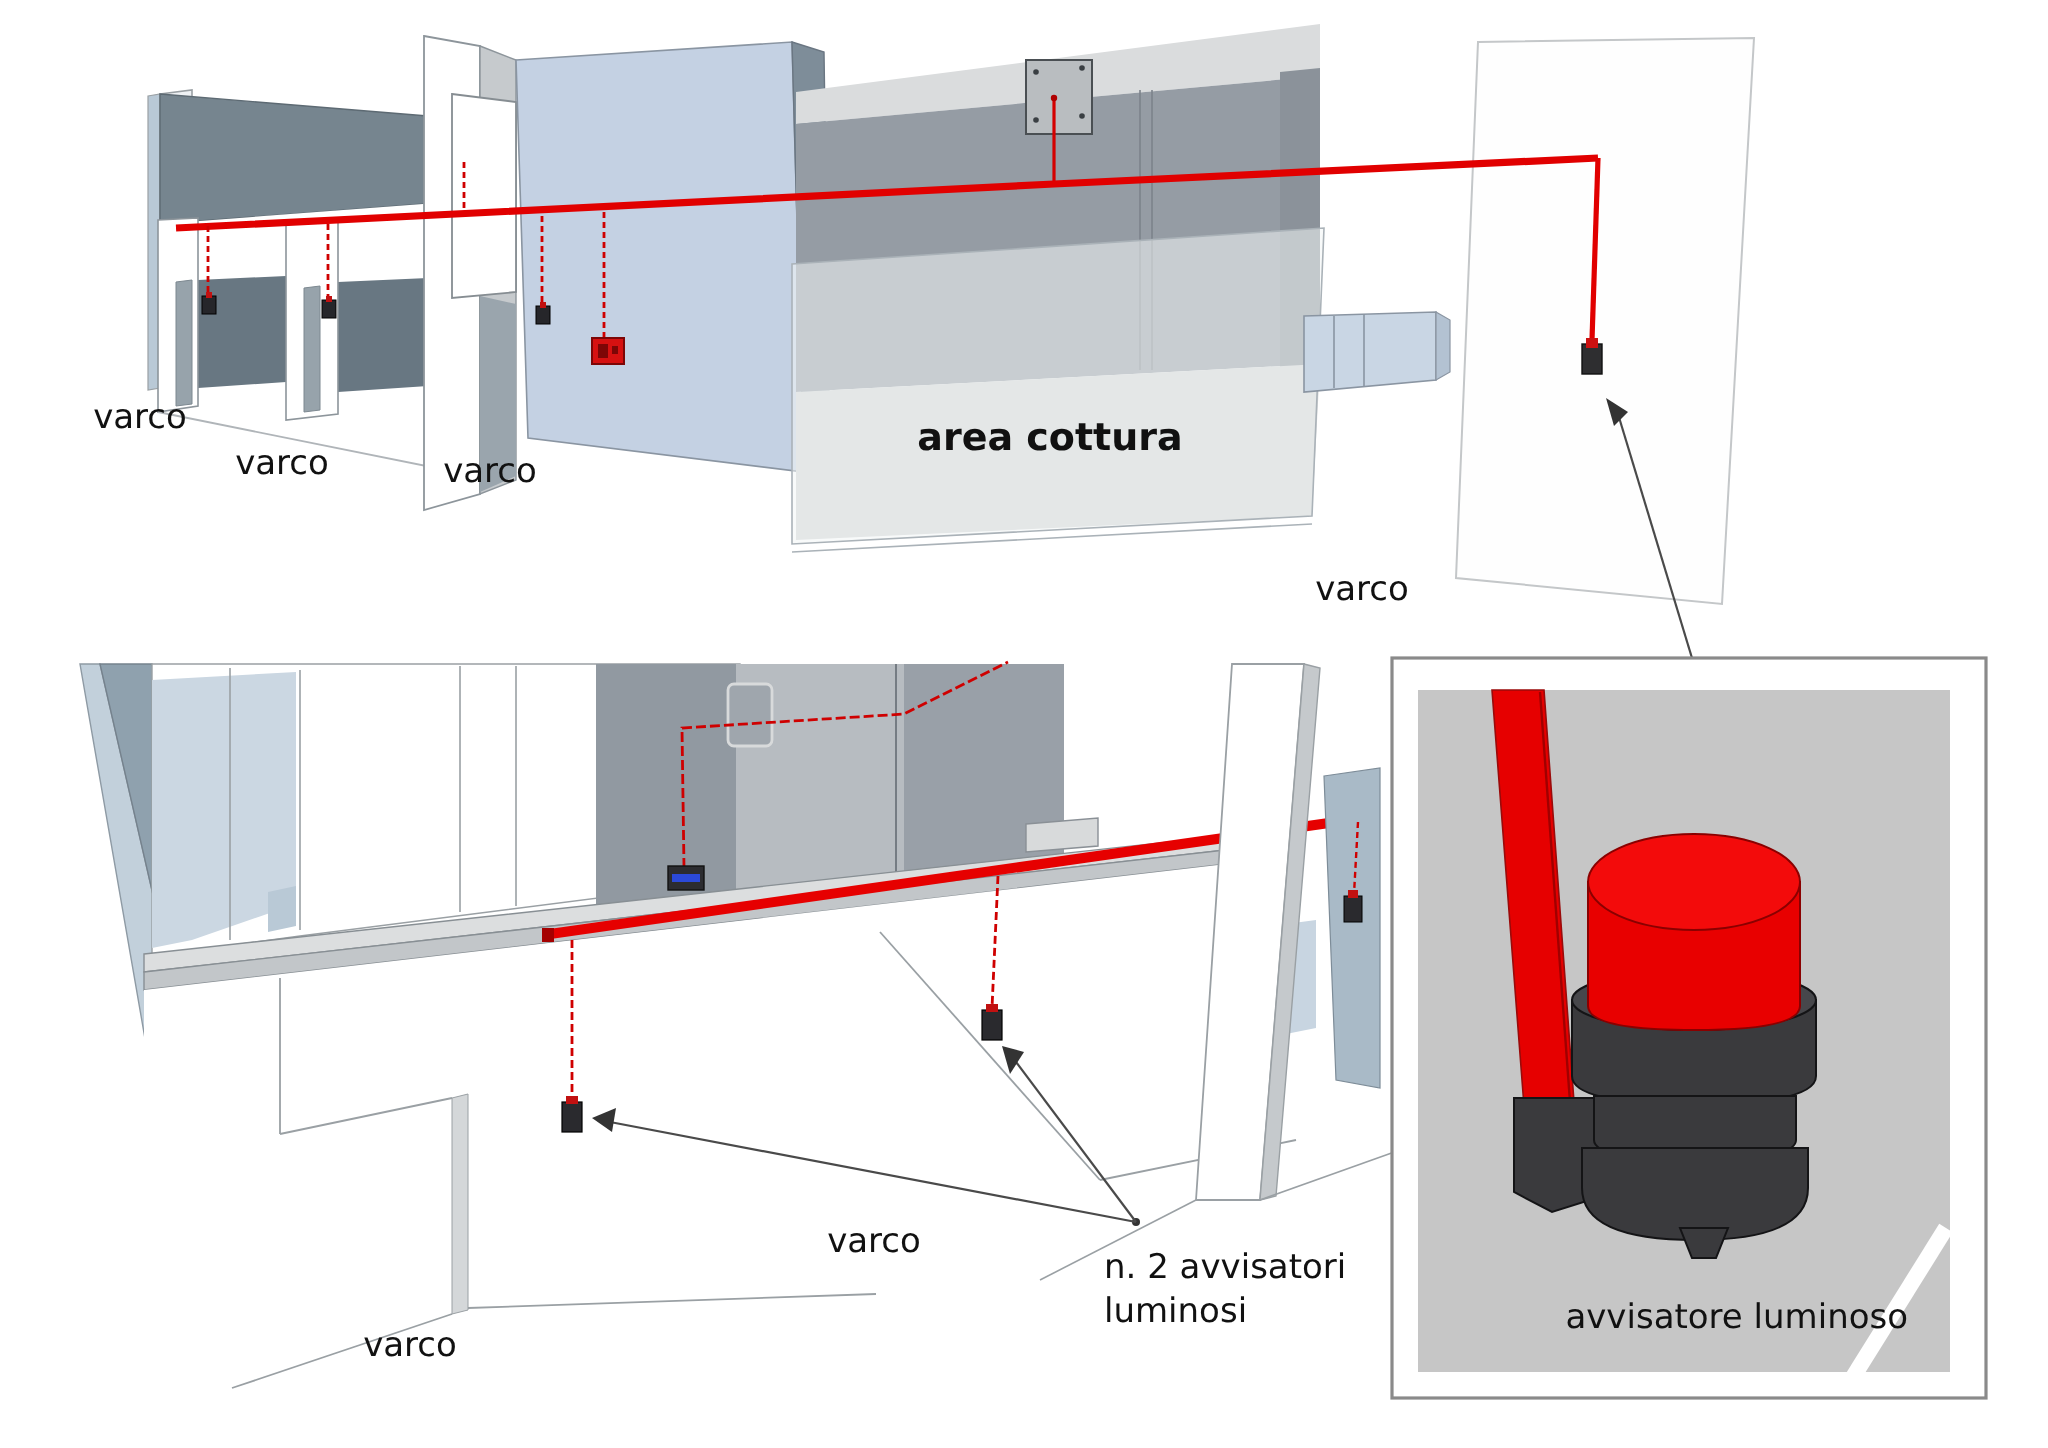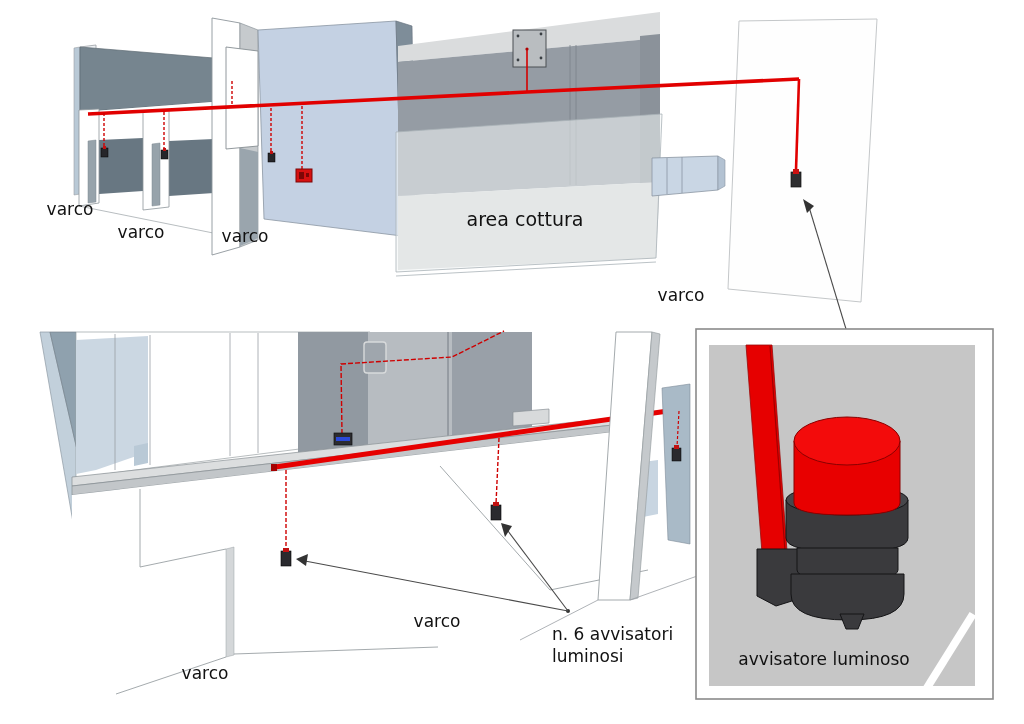--- a/index.html
+++ b/index.html
@@ -8,7 +8,7 @@
   .canvas svg{position:absolute;left:0;top:0;}
   .lbl{position:absolute;color:#111;font-size:17px;line-height:20px;}
   .lbl.center{text-align:center;}
-  .lbl.bold{font-weight:normal;font-size:19px;line-height:21px;}
+  .lbl.bold{font-weight:bold;font-size:19px;line-height:21px;}
   .caption{position:absolute;color:#111;font-size:17px;text-align:center;}
 </style>
 </head>

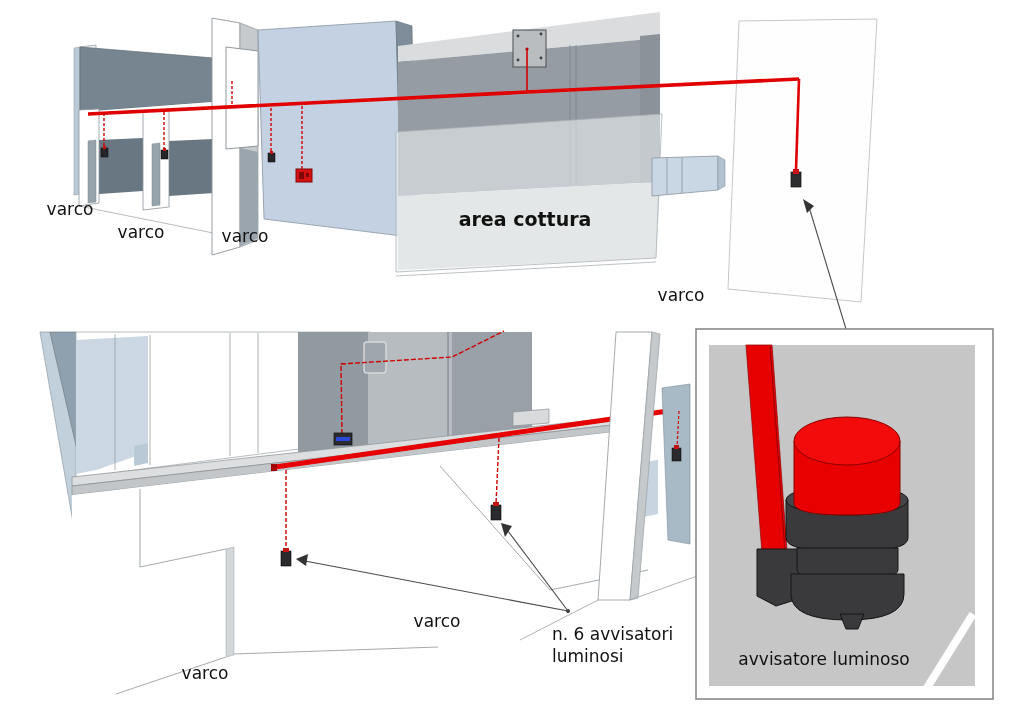--- a/index.html
+++ b/index.html
@@ -226,7 +226,7 @@
 
 <div class="lbl center" style="left:173px;top:663px;width:64px;">varco</div>
 <div class="lbl center" style="left:405px;top:611px;width:64px;">varco</div>
-<div class="lbl" style="left:552px;top:623px;width:142px;line-height:22px;">n. 6 avvisatori luminosi</div>
+<div class="lbl" style="left:552px;top:623px;width:142px;line-height:22px;">n. 2 avvisatori luminosi</div>
 
 <div class="caption" style="left:726px;top:649px;width:196px;">avvisatore luminoso</div>
 

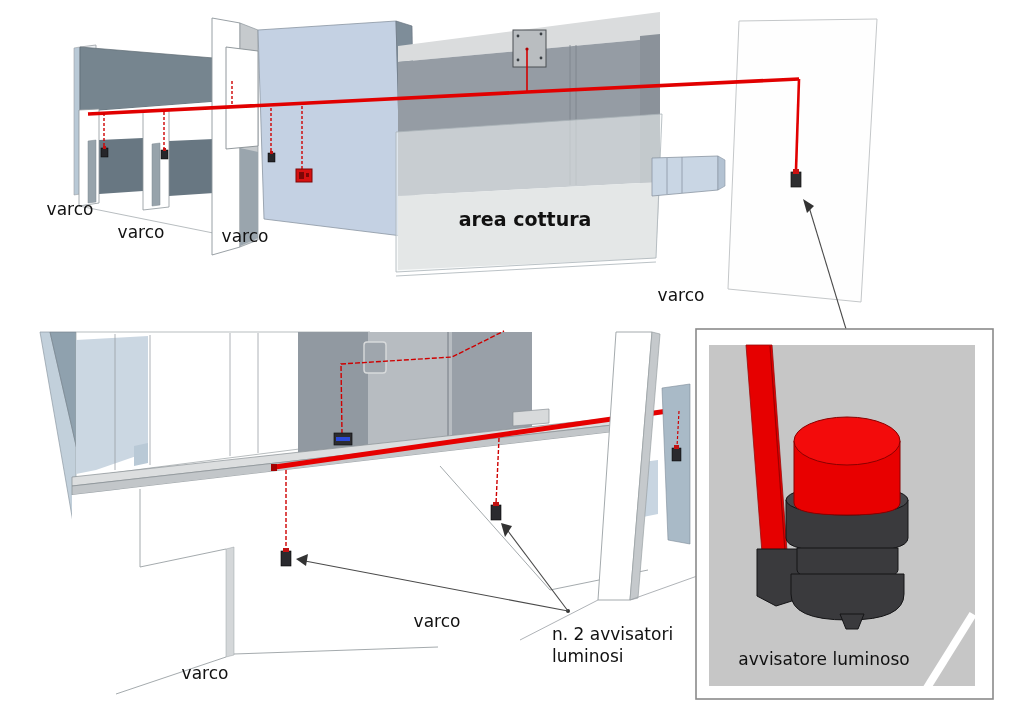--- a/index.html
+++ b/index.html
@@ -228,7 +228,7 @@
 <div class="lbl center" style="left:405px;top:611px;width:64px;">varco</div>
 <div class="lbl" style="left:552px;top:623px;width:142px;line-height:22px;">n. 2 avvisatori luminosi</div>
 
-<div class="caption" style="left:726px;top:649px;width:196px;">avvisatore luminoso</div>
+<div class="caption" style="left:758px;top:649px;width:196px;text-align:right;">avvisatore luminoso</div>
 
 </div>
 

